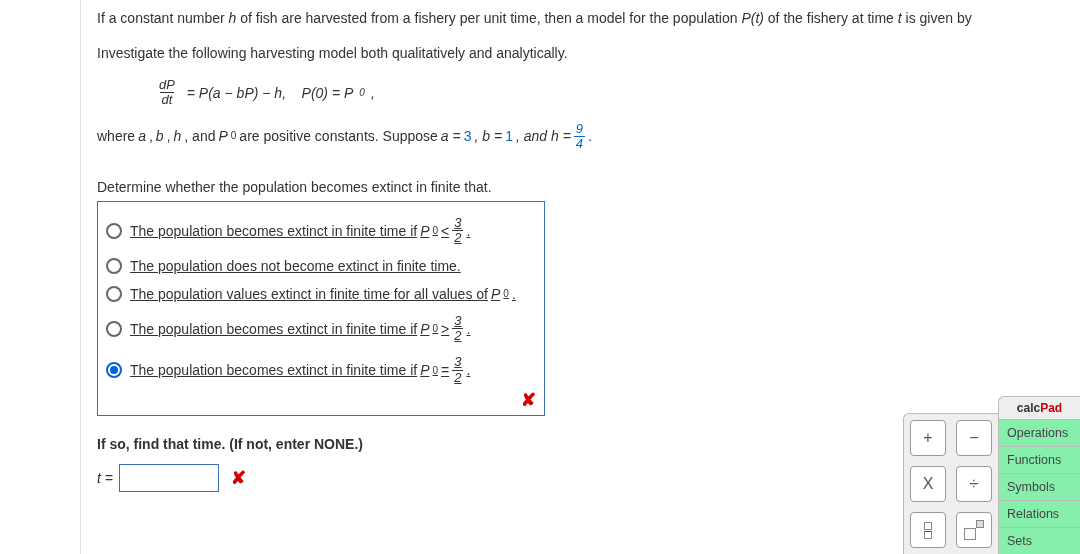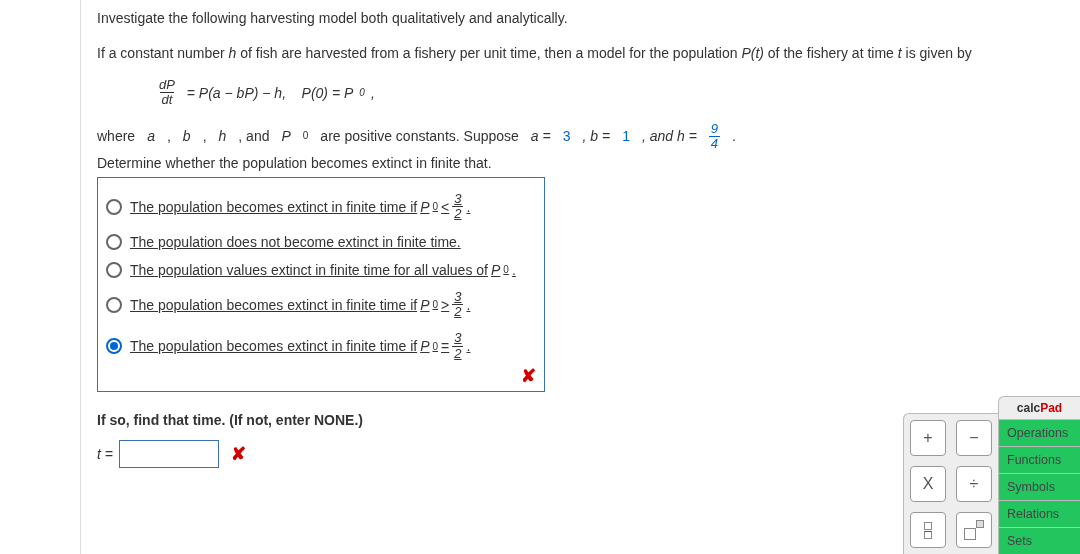--- a/index.html
+++ b/index.html
@@ -184,11 +184,11 @@
 <div class="left-border"></div>
 
 <div class="content">
-  <div class="para">Investigate the following harvesting model both qualitatively and analytically.</div>
-
   <div class="para">
     <span>If a constant number </span><span class="italic">h</span><span> of fish are harvested from a fishery per unit time, then a model for the population </span><span class="italic">P(t)</span><span> of the fishery at time </span><span class="italic">t</span><span> is given by</span>
   </div>
+
+  <div class="para">Investigate the following harvesting model both qualitatively and analytically.</div>
 
   <div class="eq-block">
     <span class="frac">

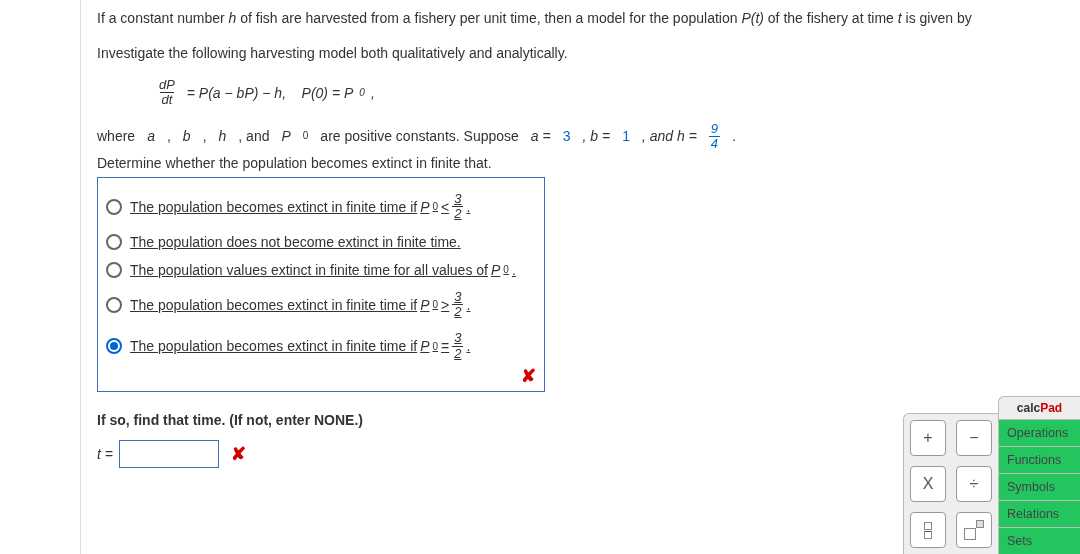--- a/index.html
+++ b/index.html
@@ -52,8 +52,8 @@
     display: flex;
     align-items: center;
     flex-wrap: wrap;
-    gap: 12px;
-    margin-bottom: 4px;
+    gap: 3px;
+    margin-bottom: 28px;
     line-height: 1.6;
   }
   .sub { font-size: 10px; vertical-align: sub; }

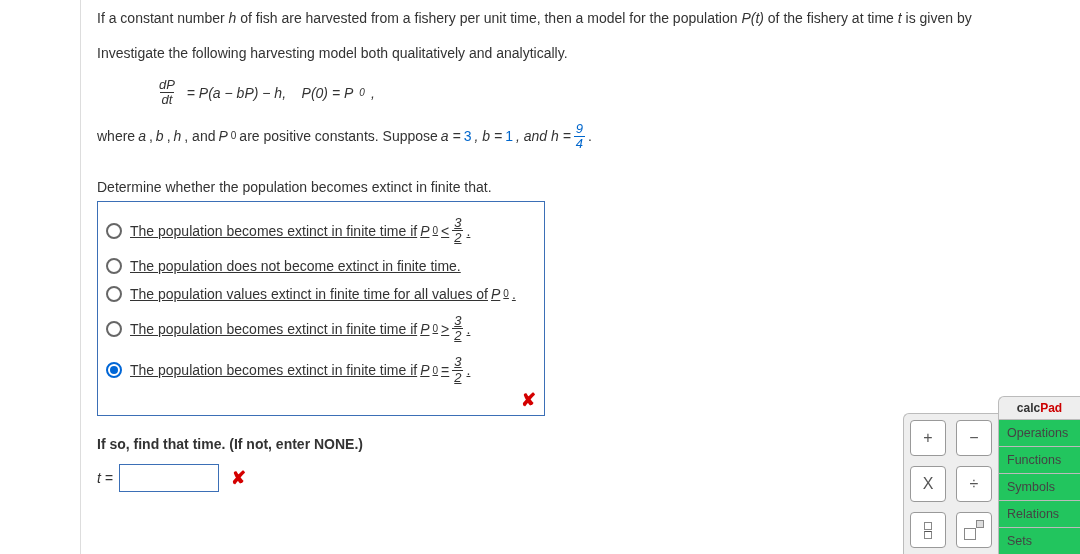--- a/index.html
+++ b/index.html
@@ -175,7 +175,7 @@
     font-size: 12.5px;
     color: #444;
     cursor: pointer;
-    background: #22c55e;
+    background: #86efac;
   }
 </style>
 </head>

